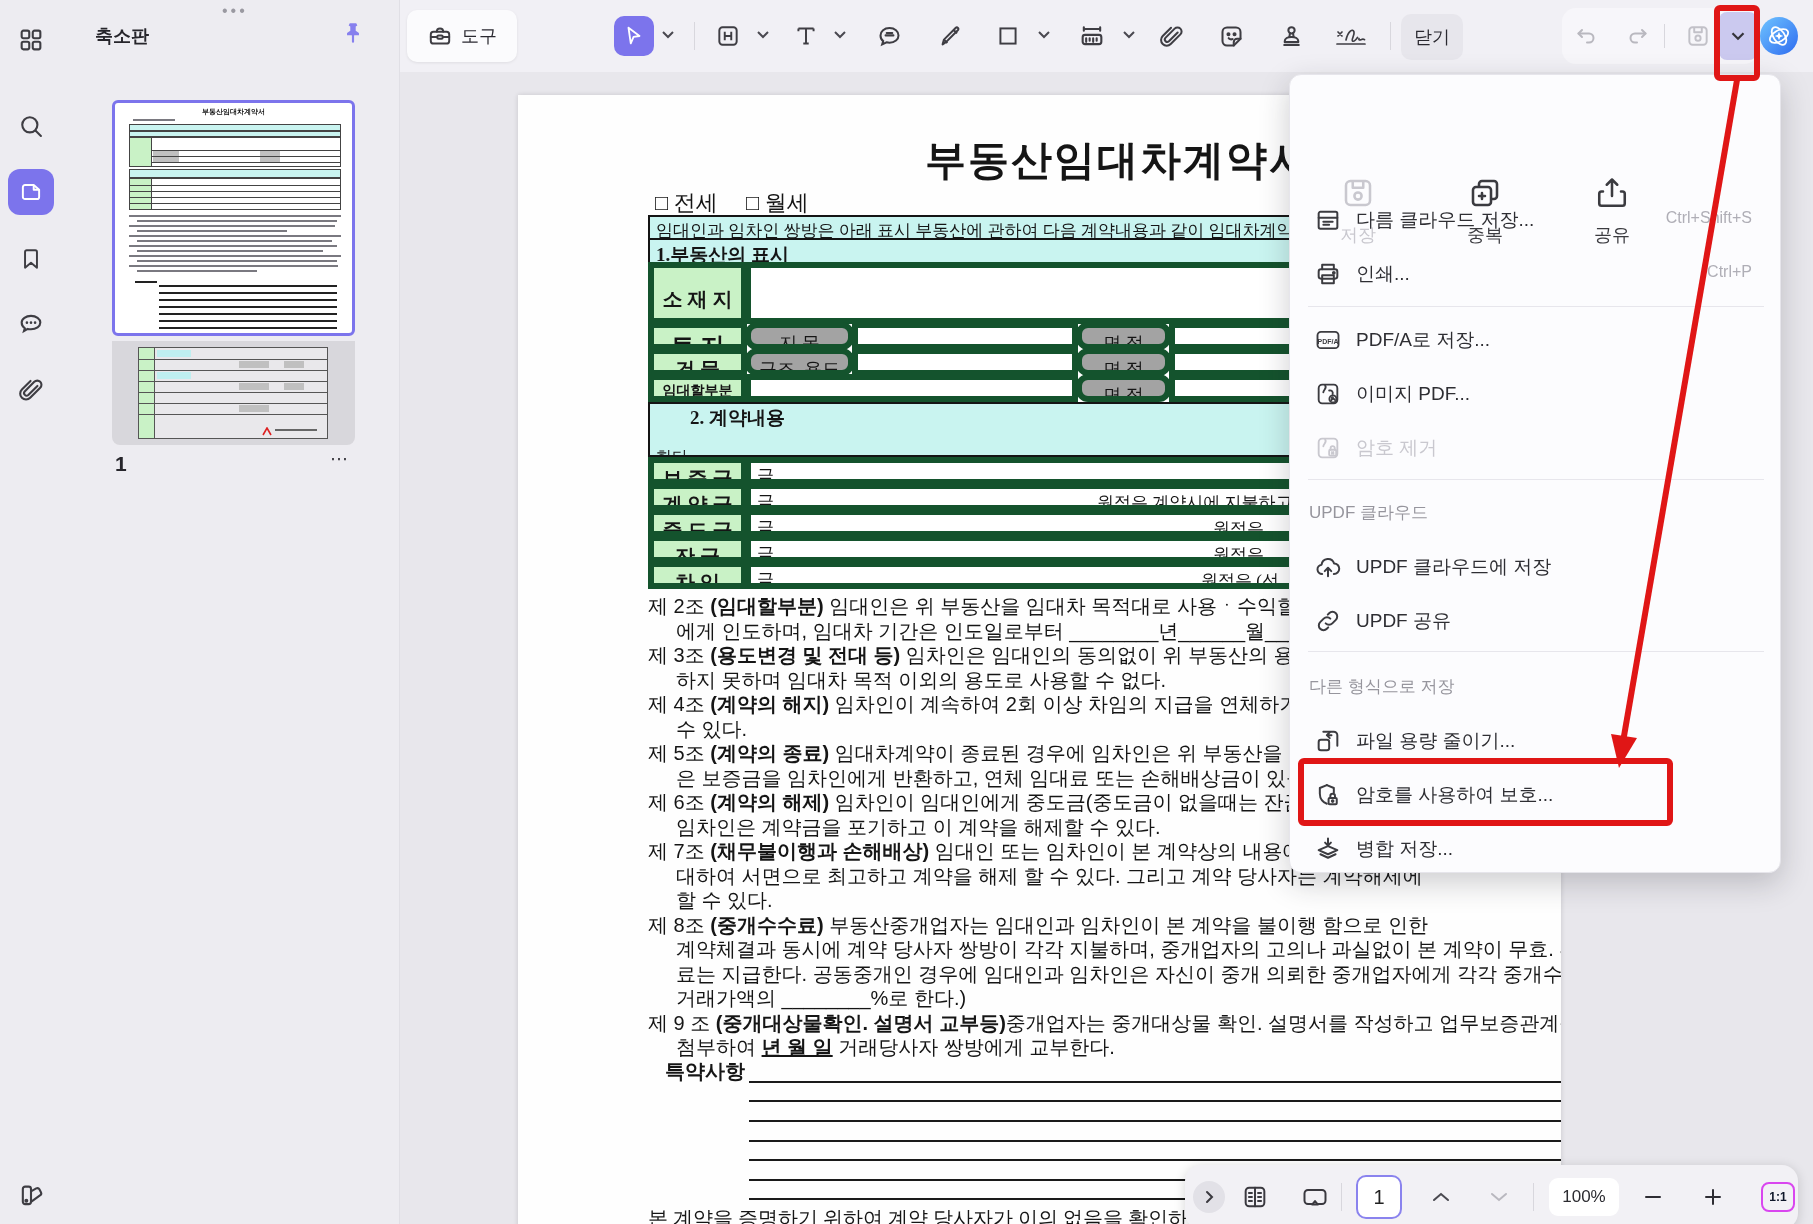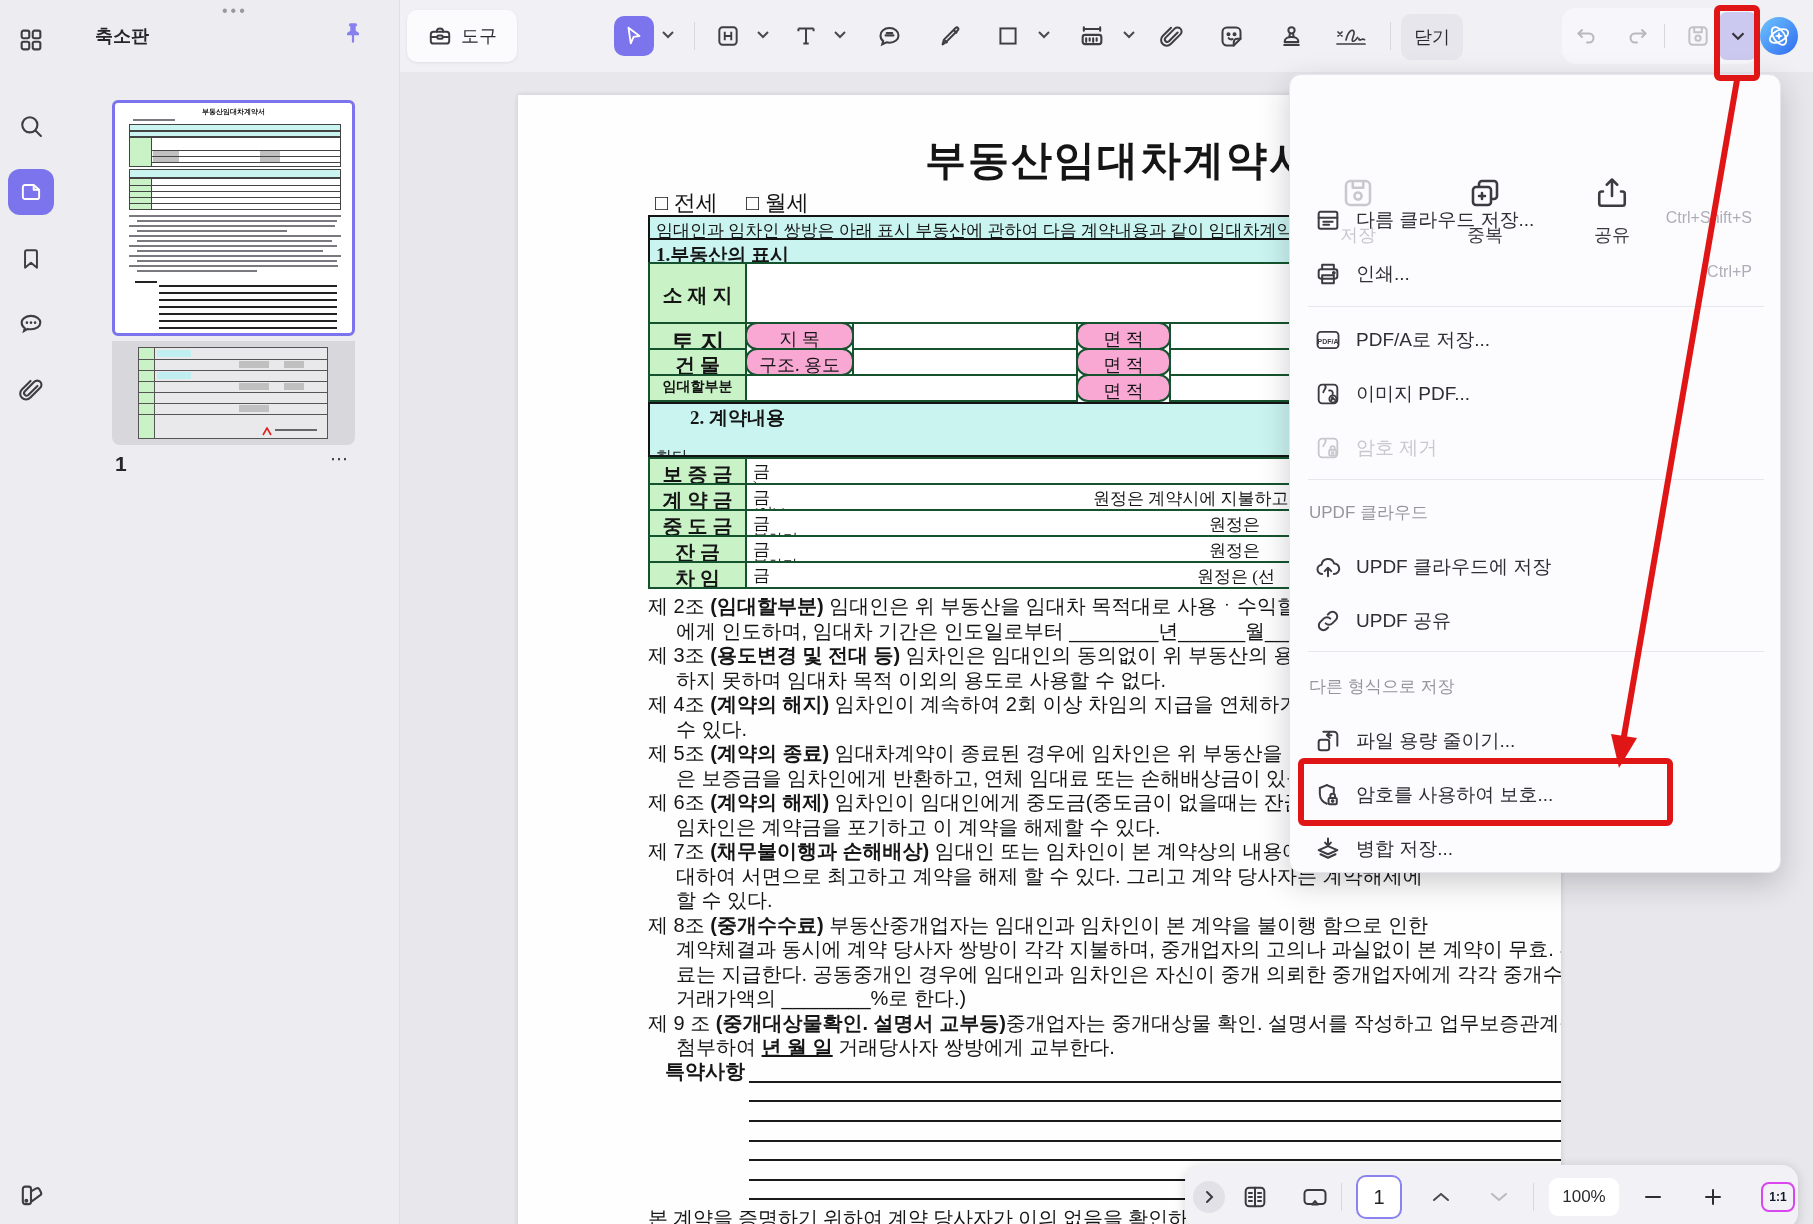--- a/index.html
+++ b/index.html
@@ -32,7 +32,7 @@
   .cyan{background:#C9F4F0;}
   .greenc{background:#C9F2C6;}
   .grayc{background:#f9a8d4;border-radius:12px;}
-  .cell{position:absolute;border:2px solid #14532d;overflow:hidden;}
+  .cell{position:absolute;border:6px solid #14532d;overflow:hidden;}
   .cell .ct{position:absolute;width:100%;text-align:center;font-weight:bold;}
   .clause{position:absolute;font-size:20px;white-space:nowrap;}
   .clause .b{font-weight:bold;}

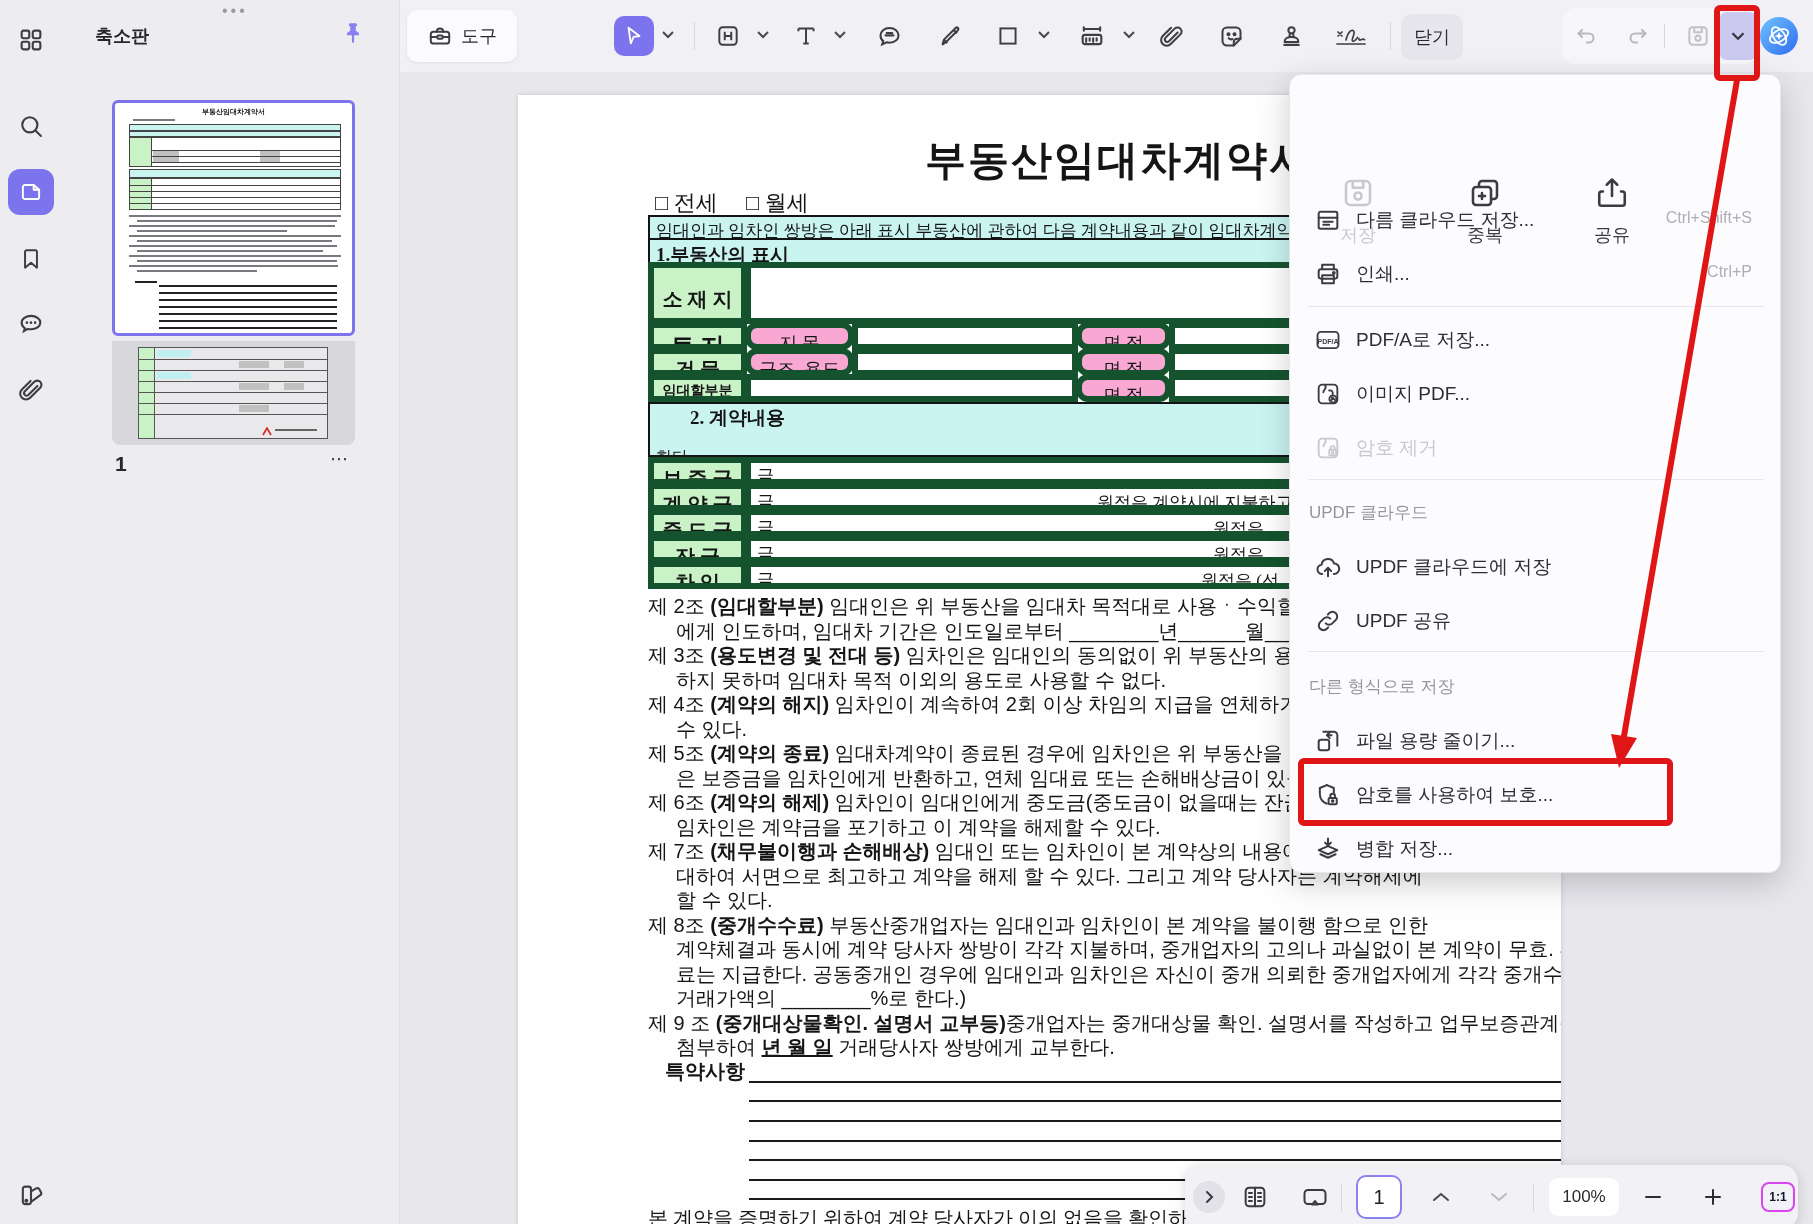--- a/index.html
+++ b/index.html
@@ -31,7 +31,7 @@
   .band{position:absolute;border:2px solid #141414;overflow:hidden;}
   .cyan{background:#C9F4F0;}
   .greenc{background:#C9F2C6;}
-  .grayc{background:#f9a8d4;border-radius:12px;}
+  .grayc{background:#a3a3a3;border-radius:12px;}
   .cell{position:absolute;border:6px solid #14532d;overflow:hidden;}
   .cell .ct{position:absolute;width:100%;text-align:center;font-weight:bold;}
   .clause{position:absolute;font-size:20px;white-space:nowrap;}

